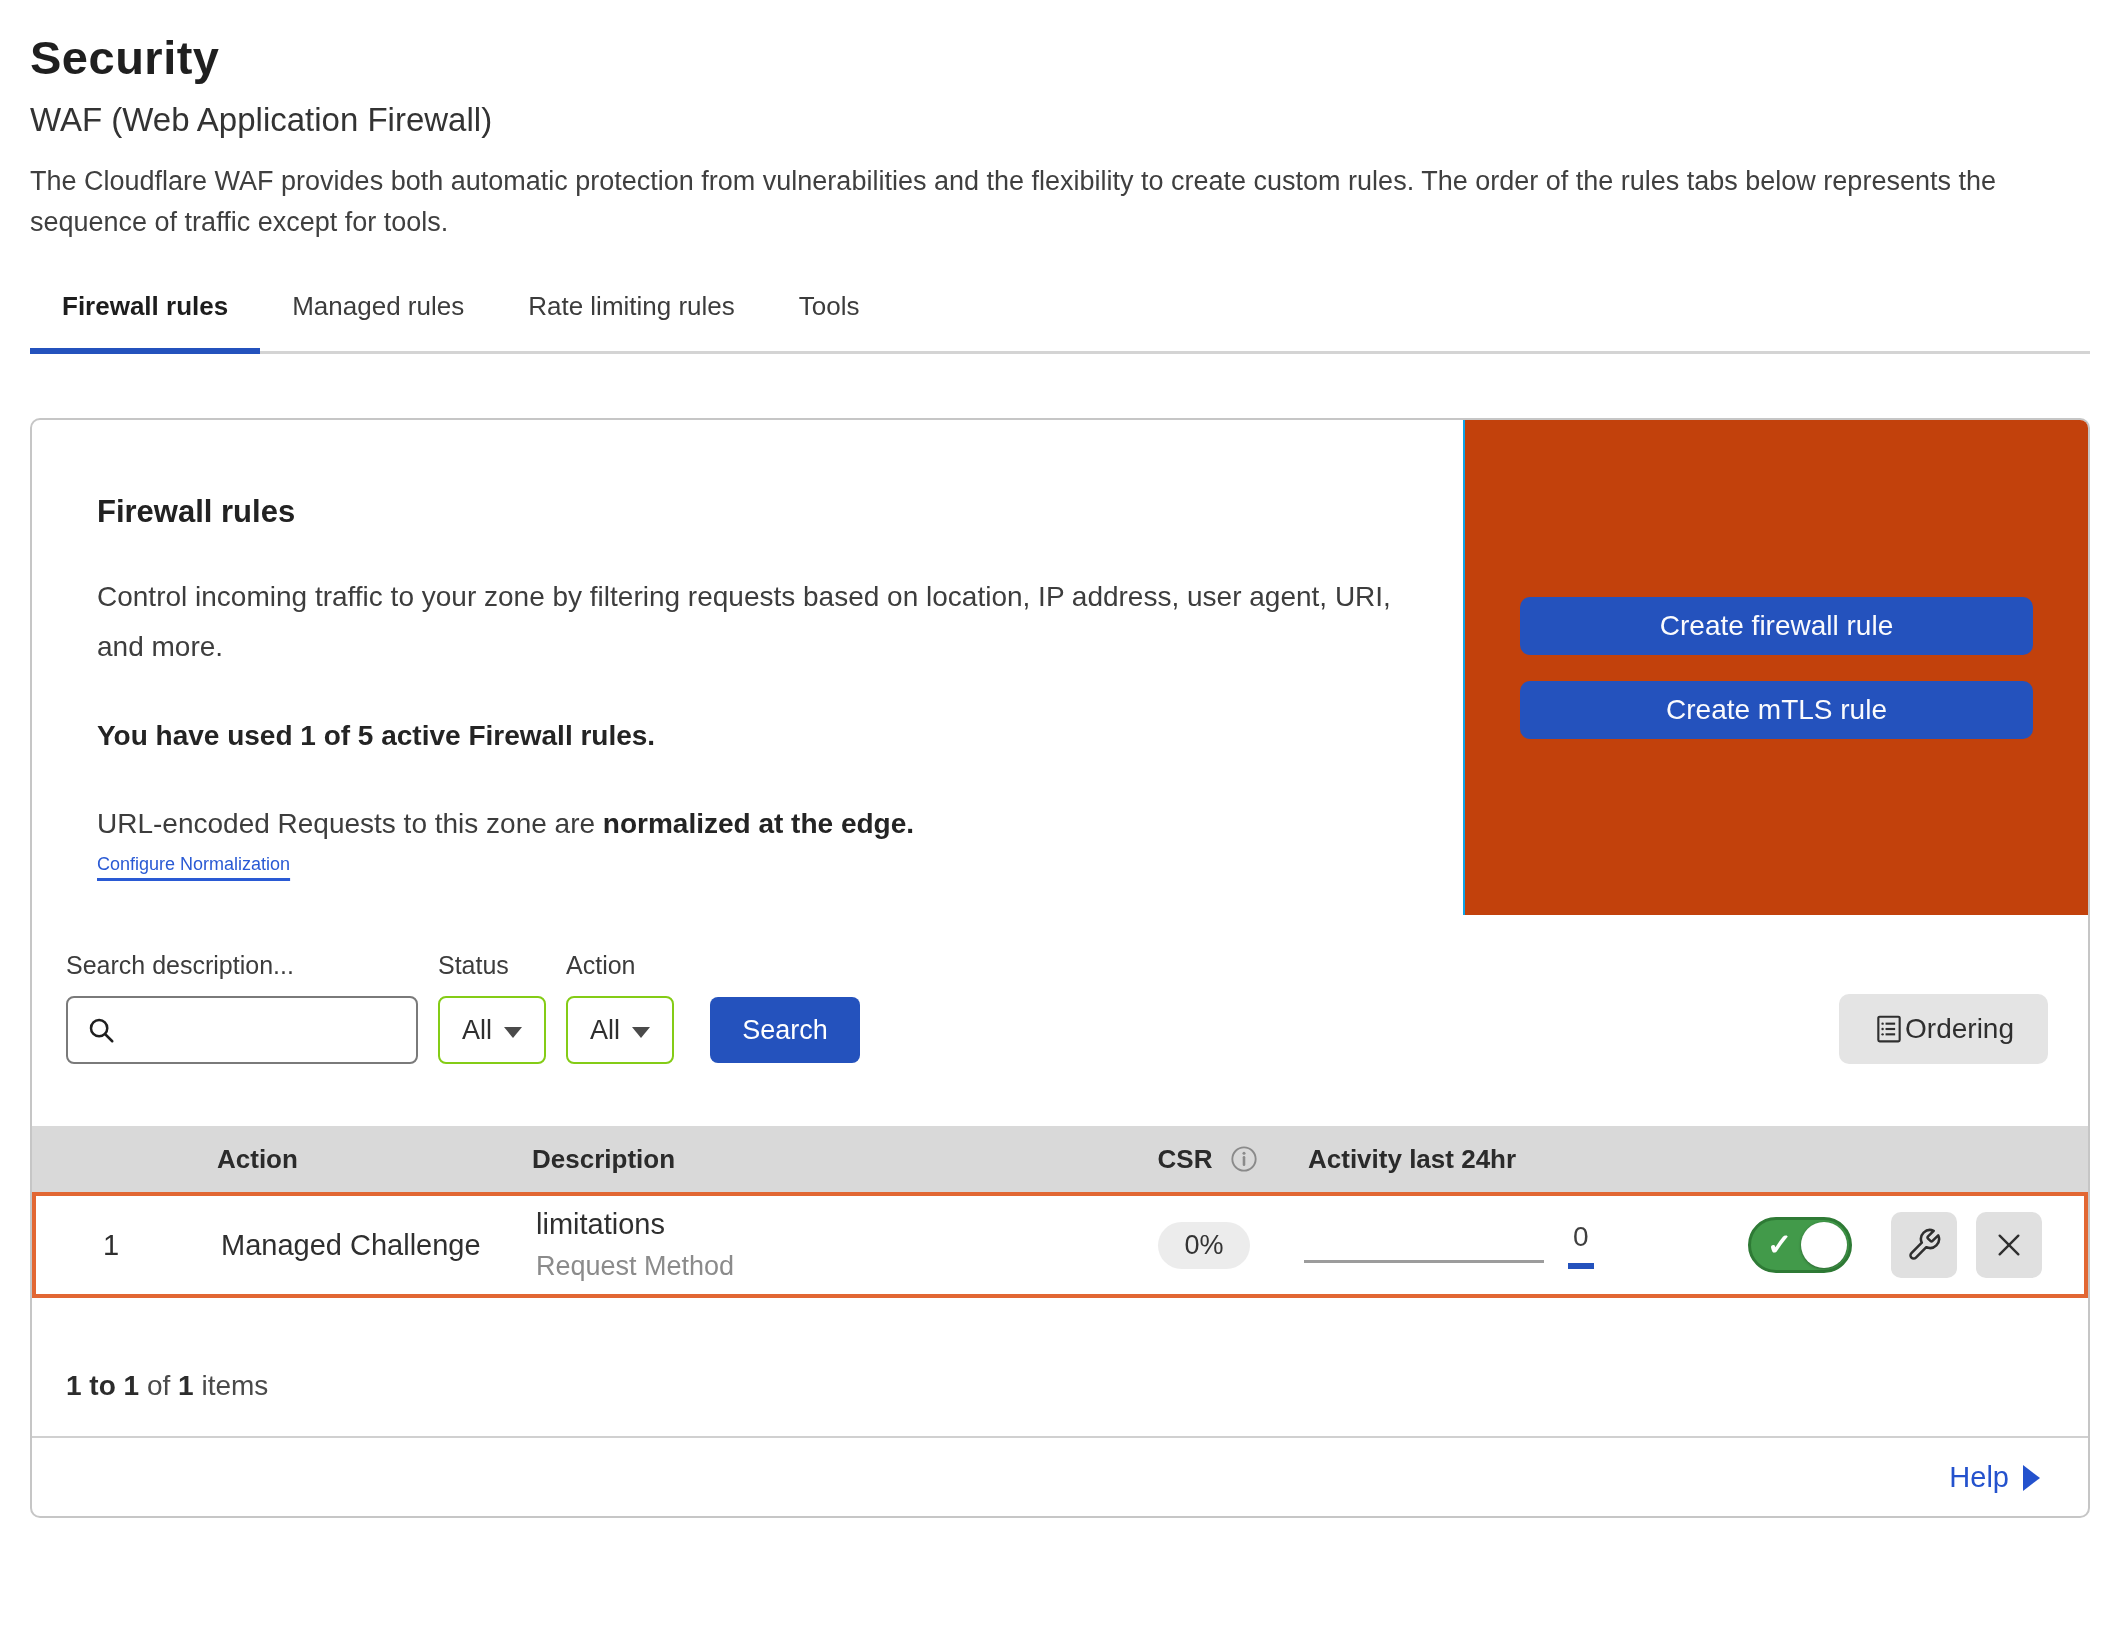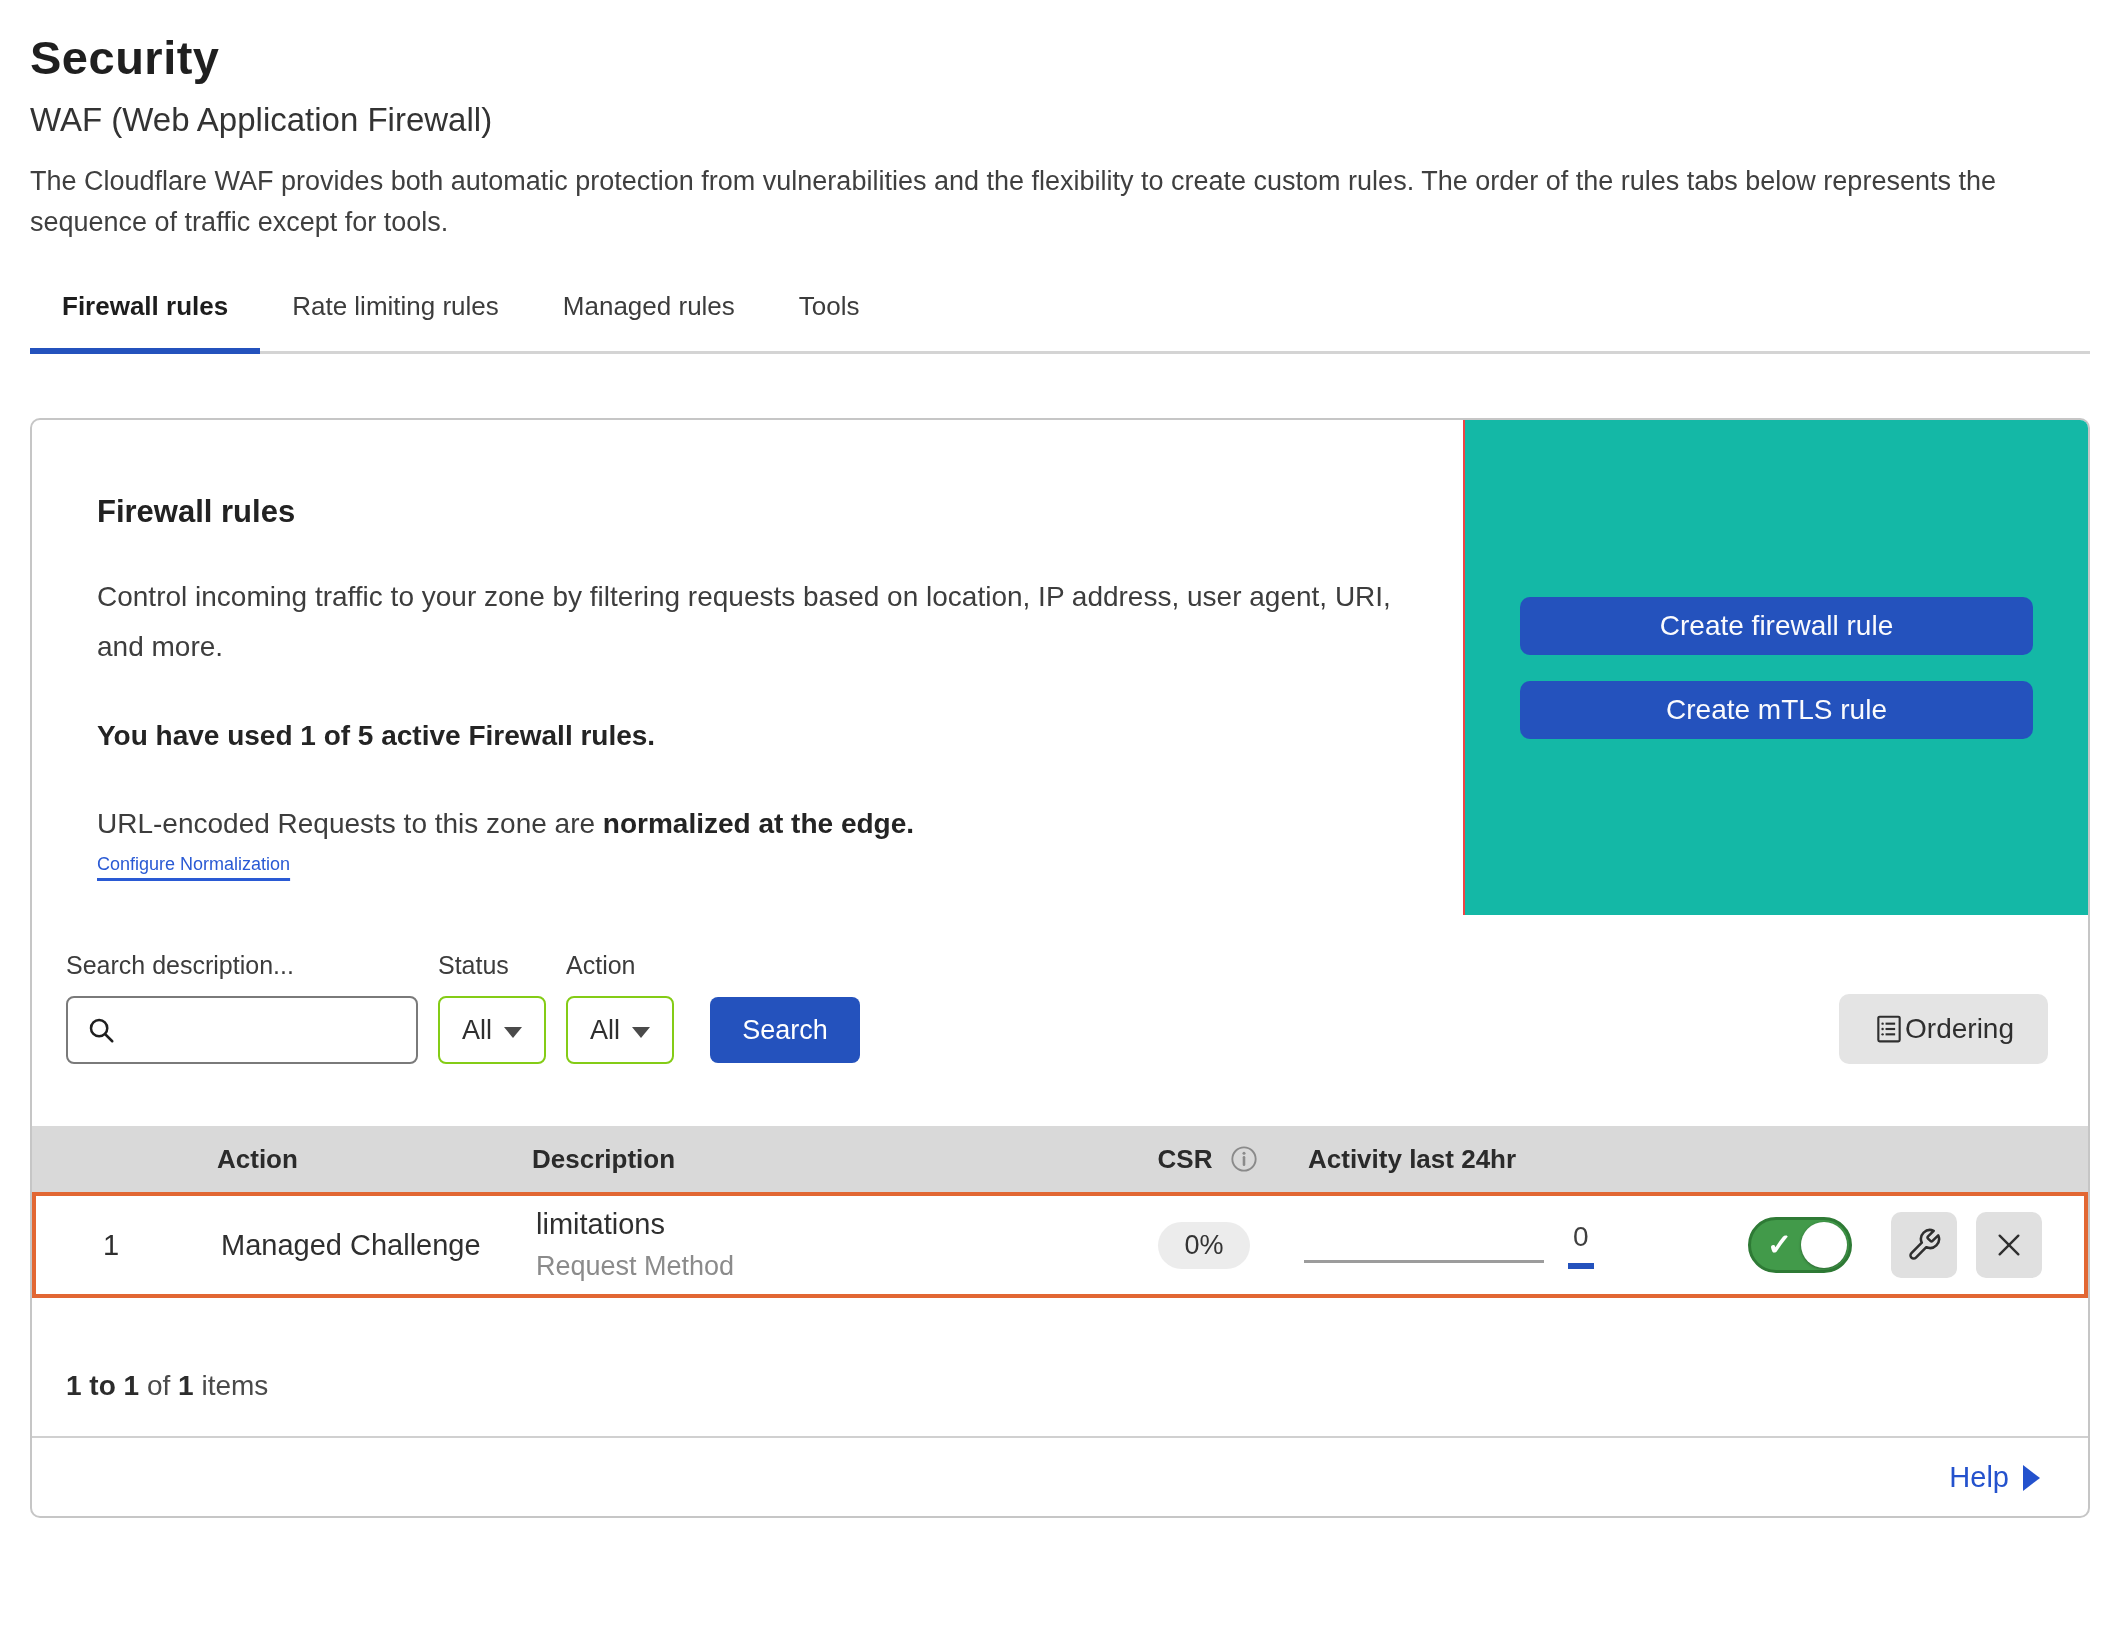--- a/index.html
+++ b/index.html
@@ -124,8 +124,8 @@
 
   <div class="tabs">
     <div class="tab active">Firewall rules</div>
+    <div class="tab">Managed rules</div>
     <div class="tab">Rate limiting rules</div>
-    <div class="tab">Managed rules</div>
     <div class="tab">Tools</div>
   </div>
 

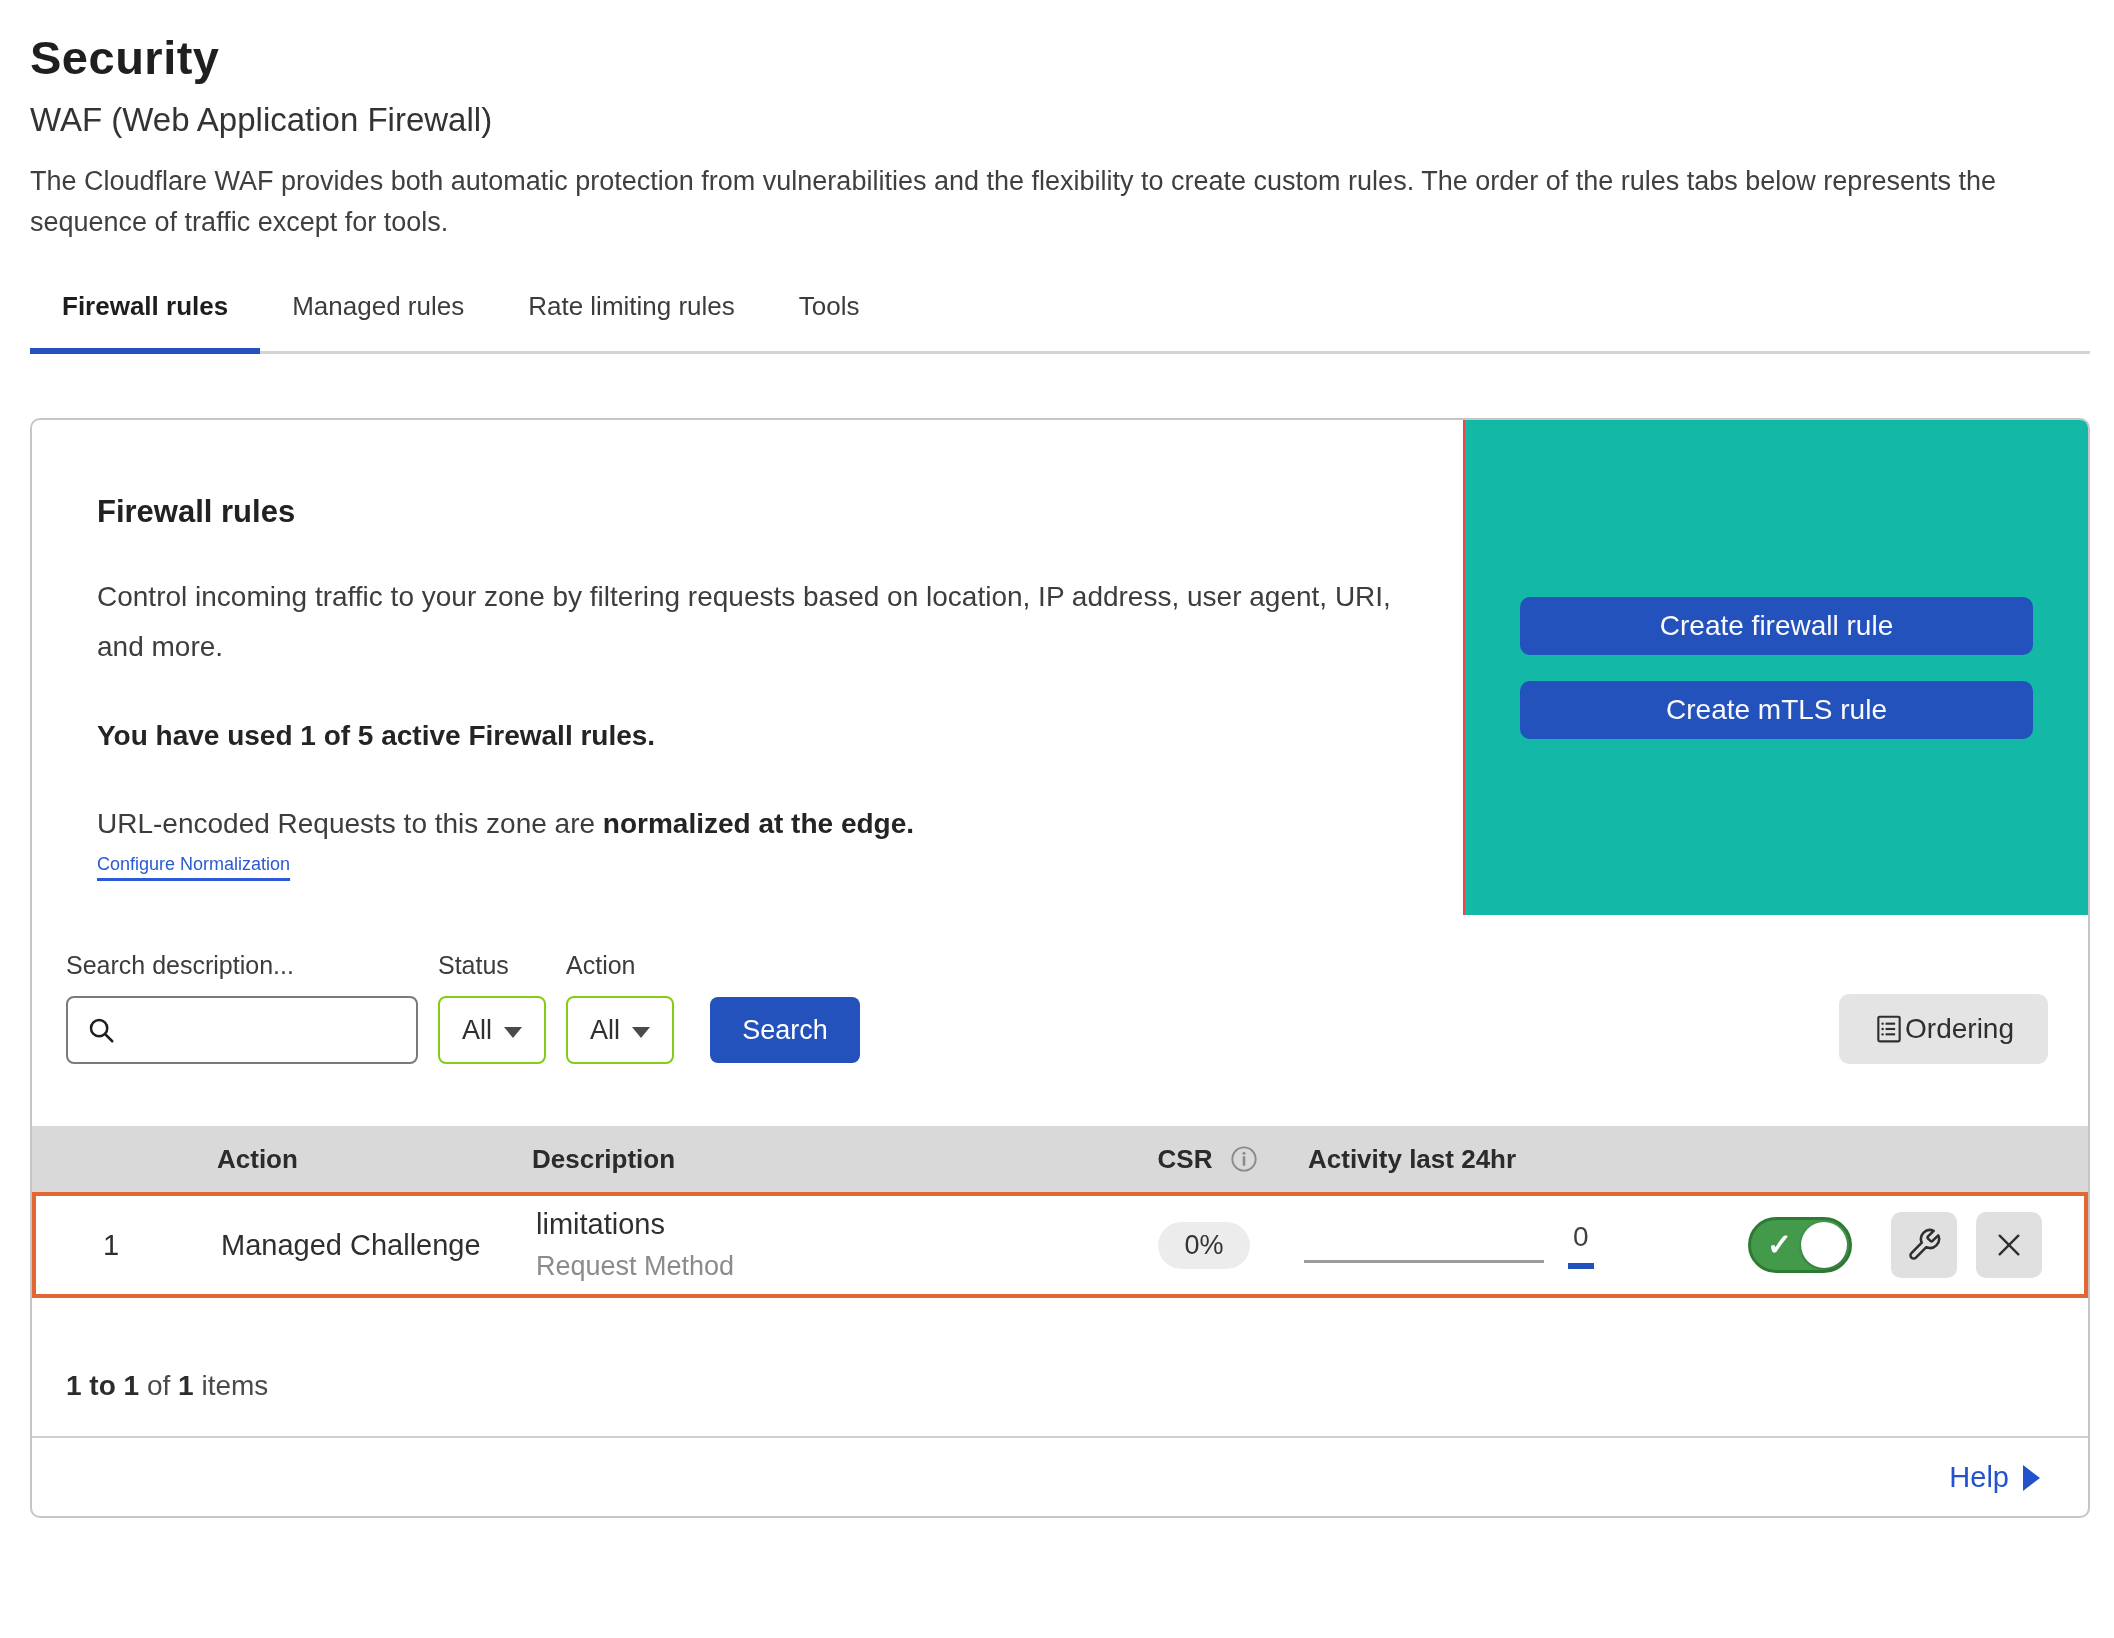--- a/index.html
+++ b/index.html
@@ -37,7 +37,7 @@
   .config-link { font-size: 18px; color: #2a5ad4; text-decoration: underline; text-underline-offset: 8px; text-decoration-thickness: 3px; cursor: pointer; display: inline-block; }
 
   .card-top-right {
-    width: 625px; background: #14b8a6; border-left: 2px solid #ef4444;
+    width: 625px; background: #c2410c; border-left: 2px solid #0ea5e9;
     display: flex; flex-direction: column; justify-content: center; align-items: center; gap: 26px; padding: 0 55px;
   }
   .btn-primary {

